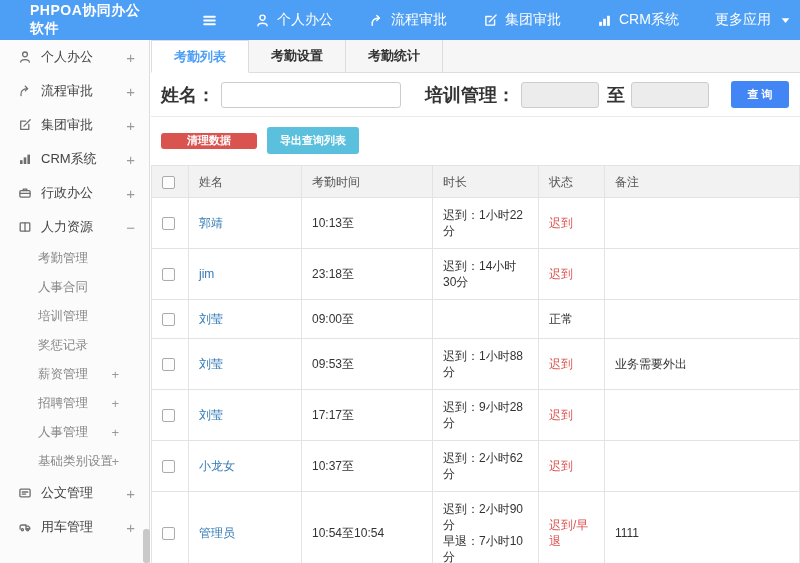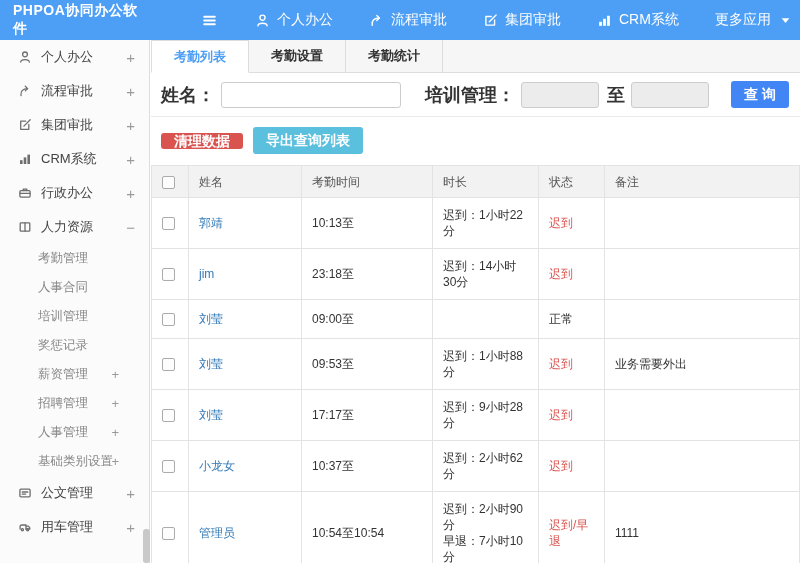--- a/index.html
+++ b/index.html
@@ -9,7 +9,7 @@
   
   .topbar { position:absolute; top:0; left:0; width:800px; height:40px;
     background:var(--c-topbar,#4d9ef5); display:flex; align-items:center; color:#fff; z-index:5; }
-  .logo { width:150px; padding-left:13px; font-size:14px; font-weight:bold; letter-spacing:.5px; }
+  .logo { width:150px; padding-left:30px; font-size:14px; font-weight:bold; letter-spacing:.5px; }
   .hamburger { width:20px; margin-left:52px; cursor:pointer; display:flex; align-items:center; }
   .topnav { display:flex; align-items:center; margin-left:38px; gap:36px; }
   .nav-item { display:flex; align-items:center; gap:7px; font-size:14px; cursor:pointer; white-space:nowrap; }

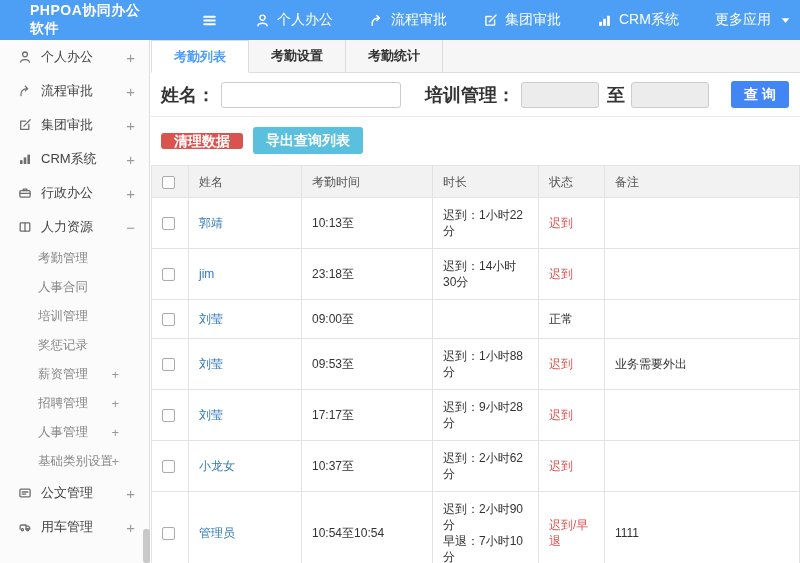--- a/index.html
+++ b/index.html
@@ -49,7 +49,7 @@
     margin:0 8px 0 6px; padding:0 6px; font-size:12px; outline:none; }
   .inp-name { width:180px; }
   .inp-date { width:78px; background:#ececec; }
-  .btn { border:none; border-radius:3px; color:#fff; font-size:14px; font-weight:bold;
+  .btn { border:none; border-radius:3px; color:#fff; font-size:11px; font-weight:bold;
     cursor:pointer; font-family:inherit; }
   .btn-query { width:58px; height:27px; background:var(--c-primary,#4285f4); margin-left:14px; }
   .actionsrow { display:flex; align-items:center; gap:10px; padding:10px 10px 11px 10px; }

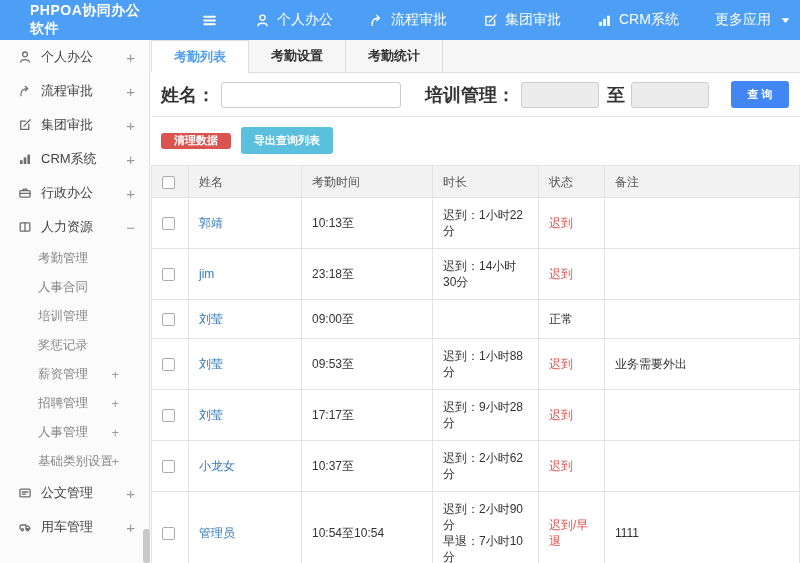--- a/index.html
+++ b/index.html
@@ -53,7 +53,7 @@
     cursor:pointer; font-family:inherit; }
   .btn-query { width:58px; height:27px; background:var(--c-primary,#4285f4); margin-left:14px; }
   .actionsrow { display:flex; align-items:center; gap:10px; padding:10px 10px 11px 10px; }
-  .btn-danger { background:var(--c-danger,#d9534f); height:16px; padding:0 13px; }
+  .btn-danger { background:var(--c-danger,#d9534f); height:16px; padding:0 26px; }
   .btn-info { background:var(--c-info,#5bc0de); height:27px; padding:0 13px; }
 
   

